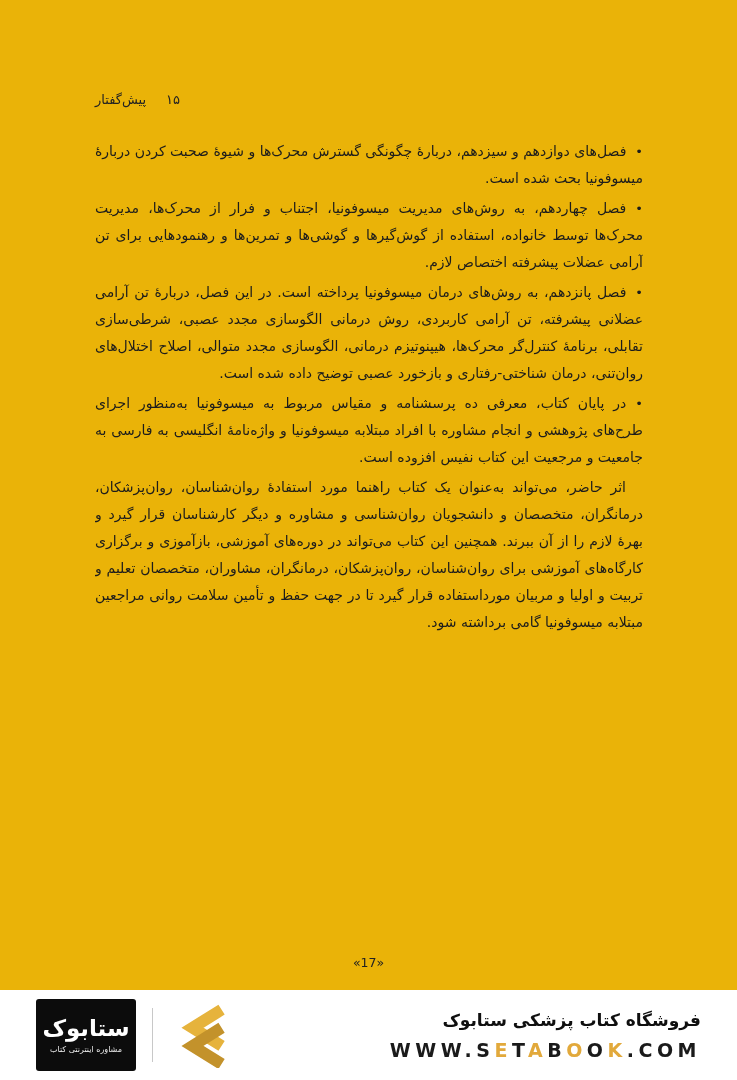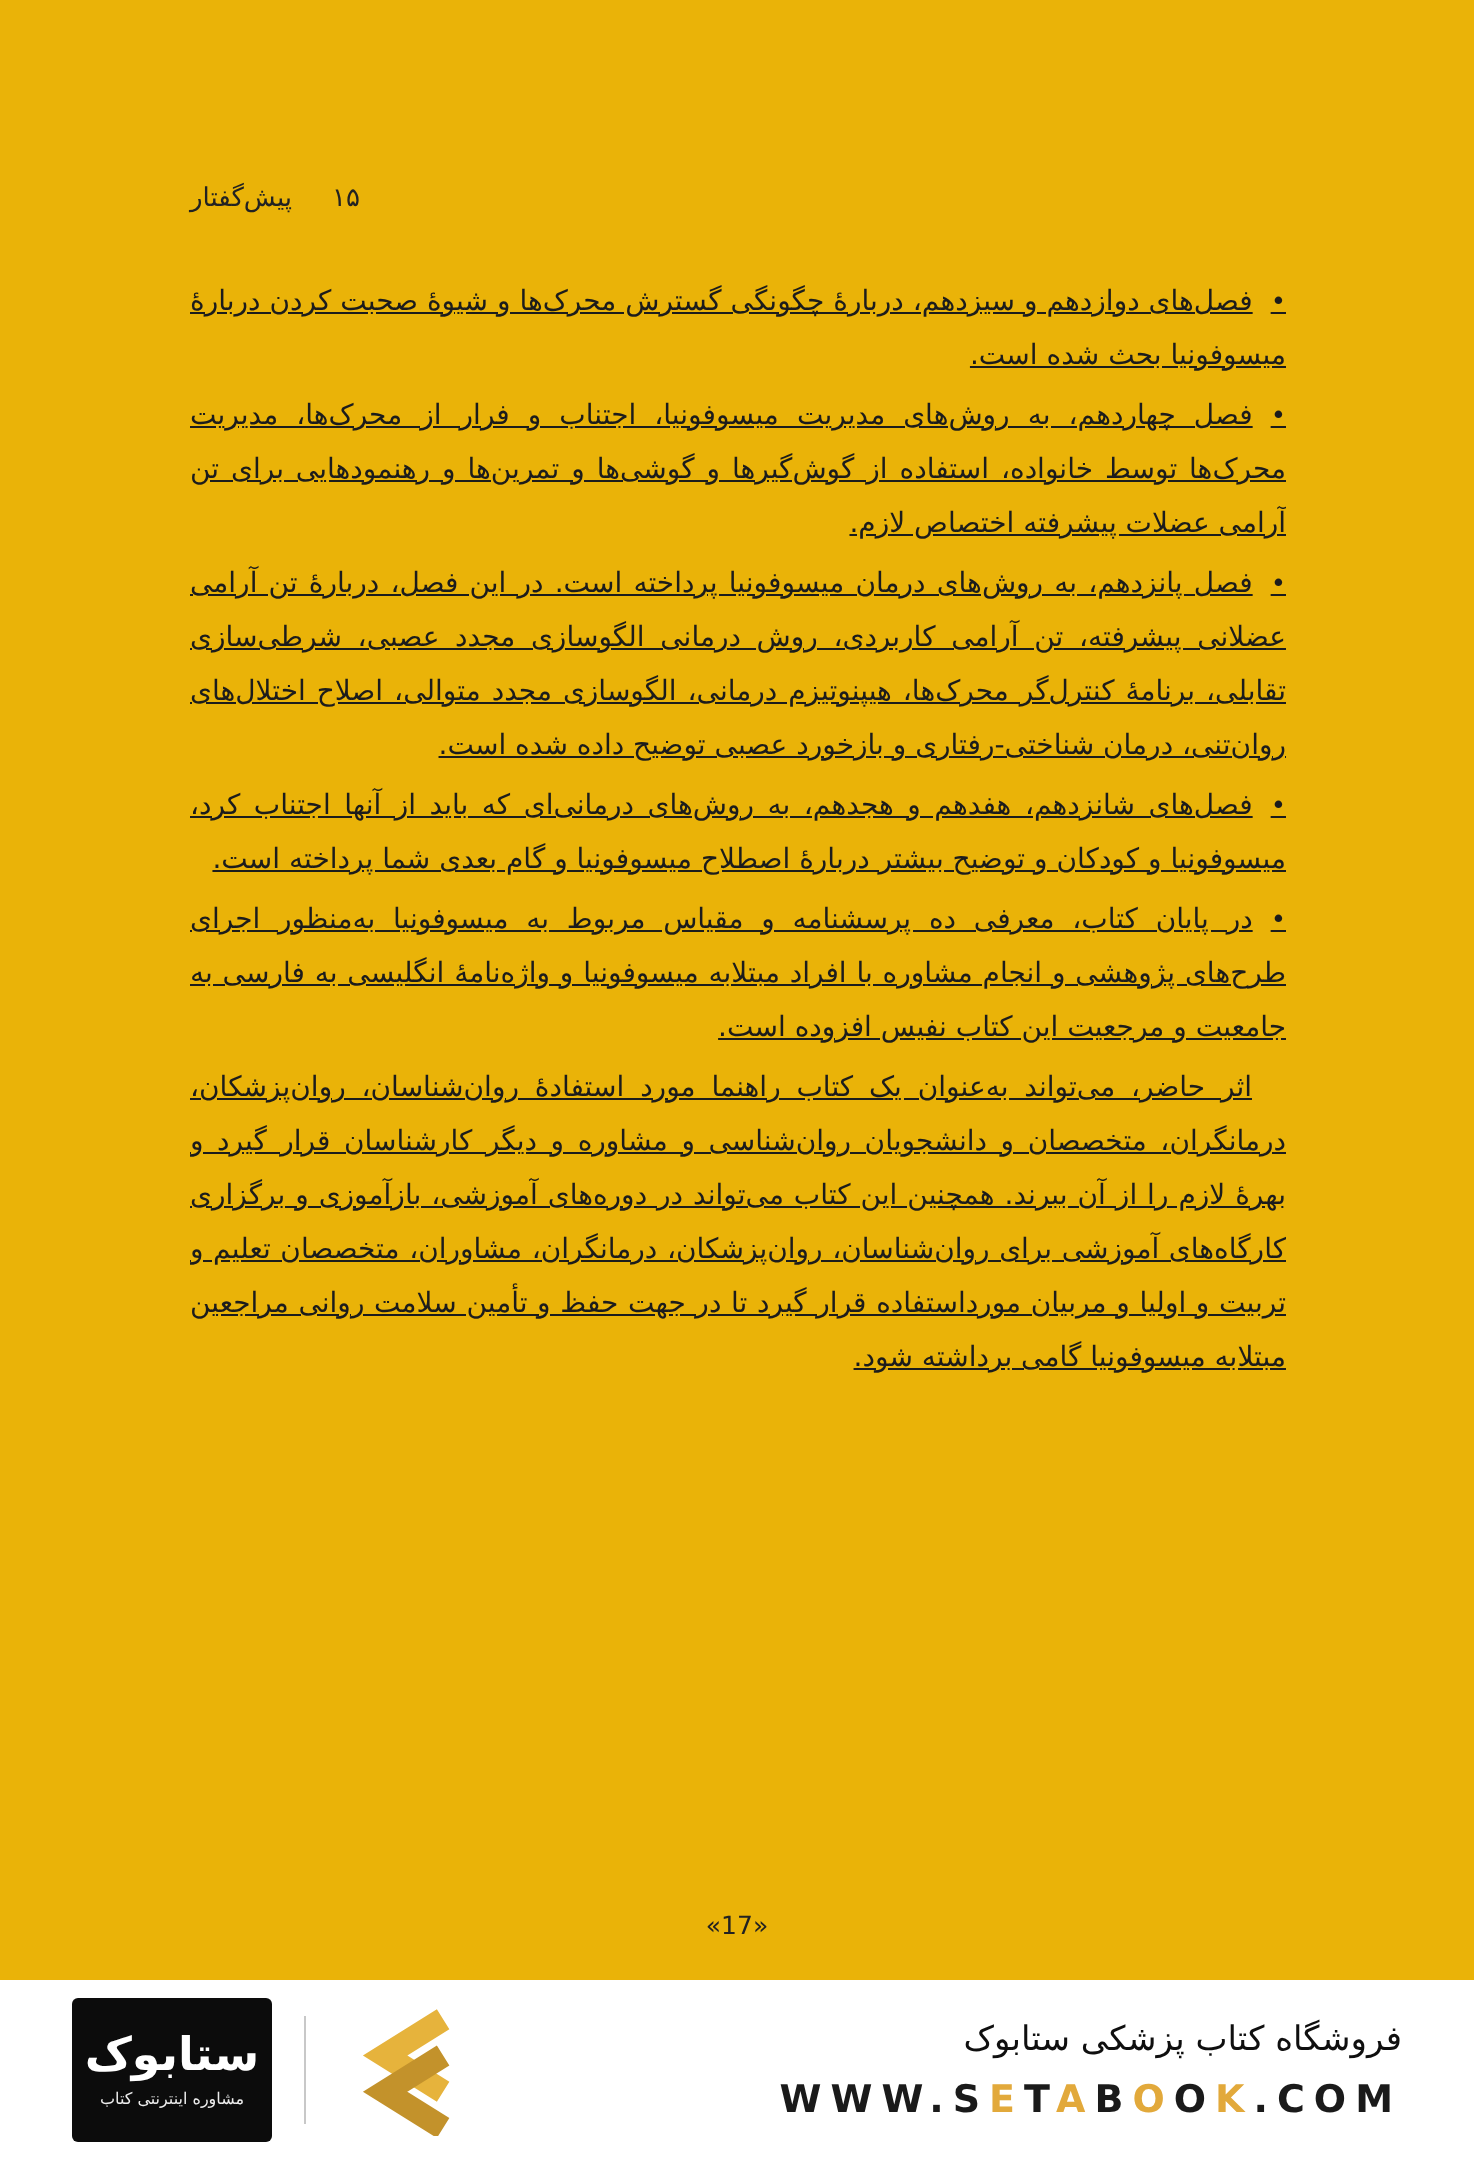--- a/index.html
+++ b/index.html
@@ -19,7 +19,6 @@
     direction:rtl; text-align:justify;
     font-size:14px; line-height:27px; color:#1c1c1c;
     overflow:hidden;
-    text-decoration:underline;
   }
 
   ul.bullet-list { list-style:none; }

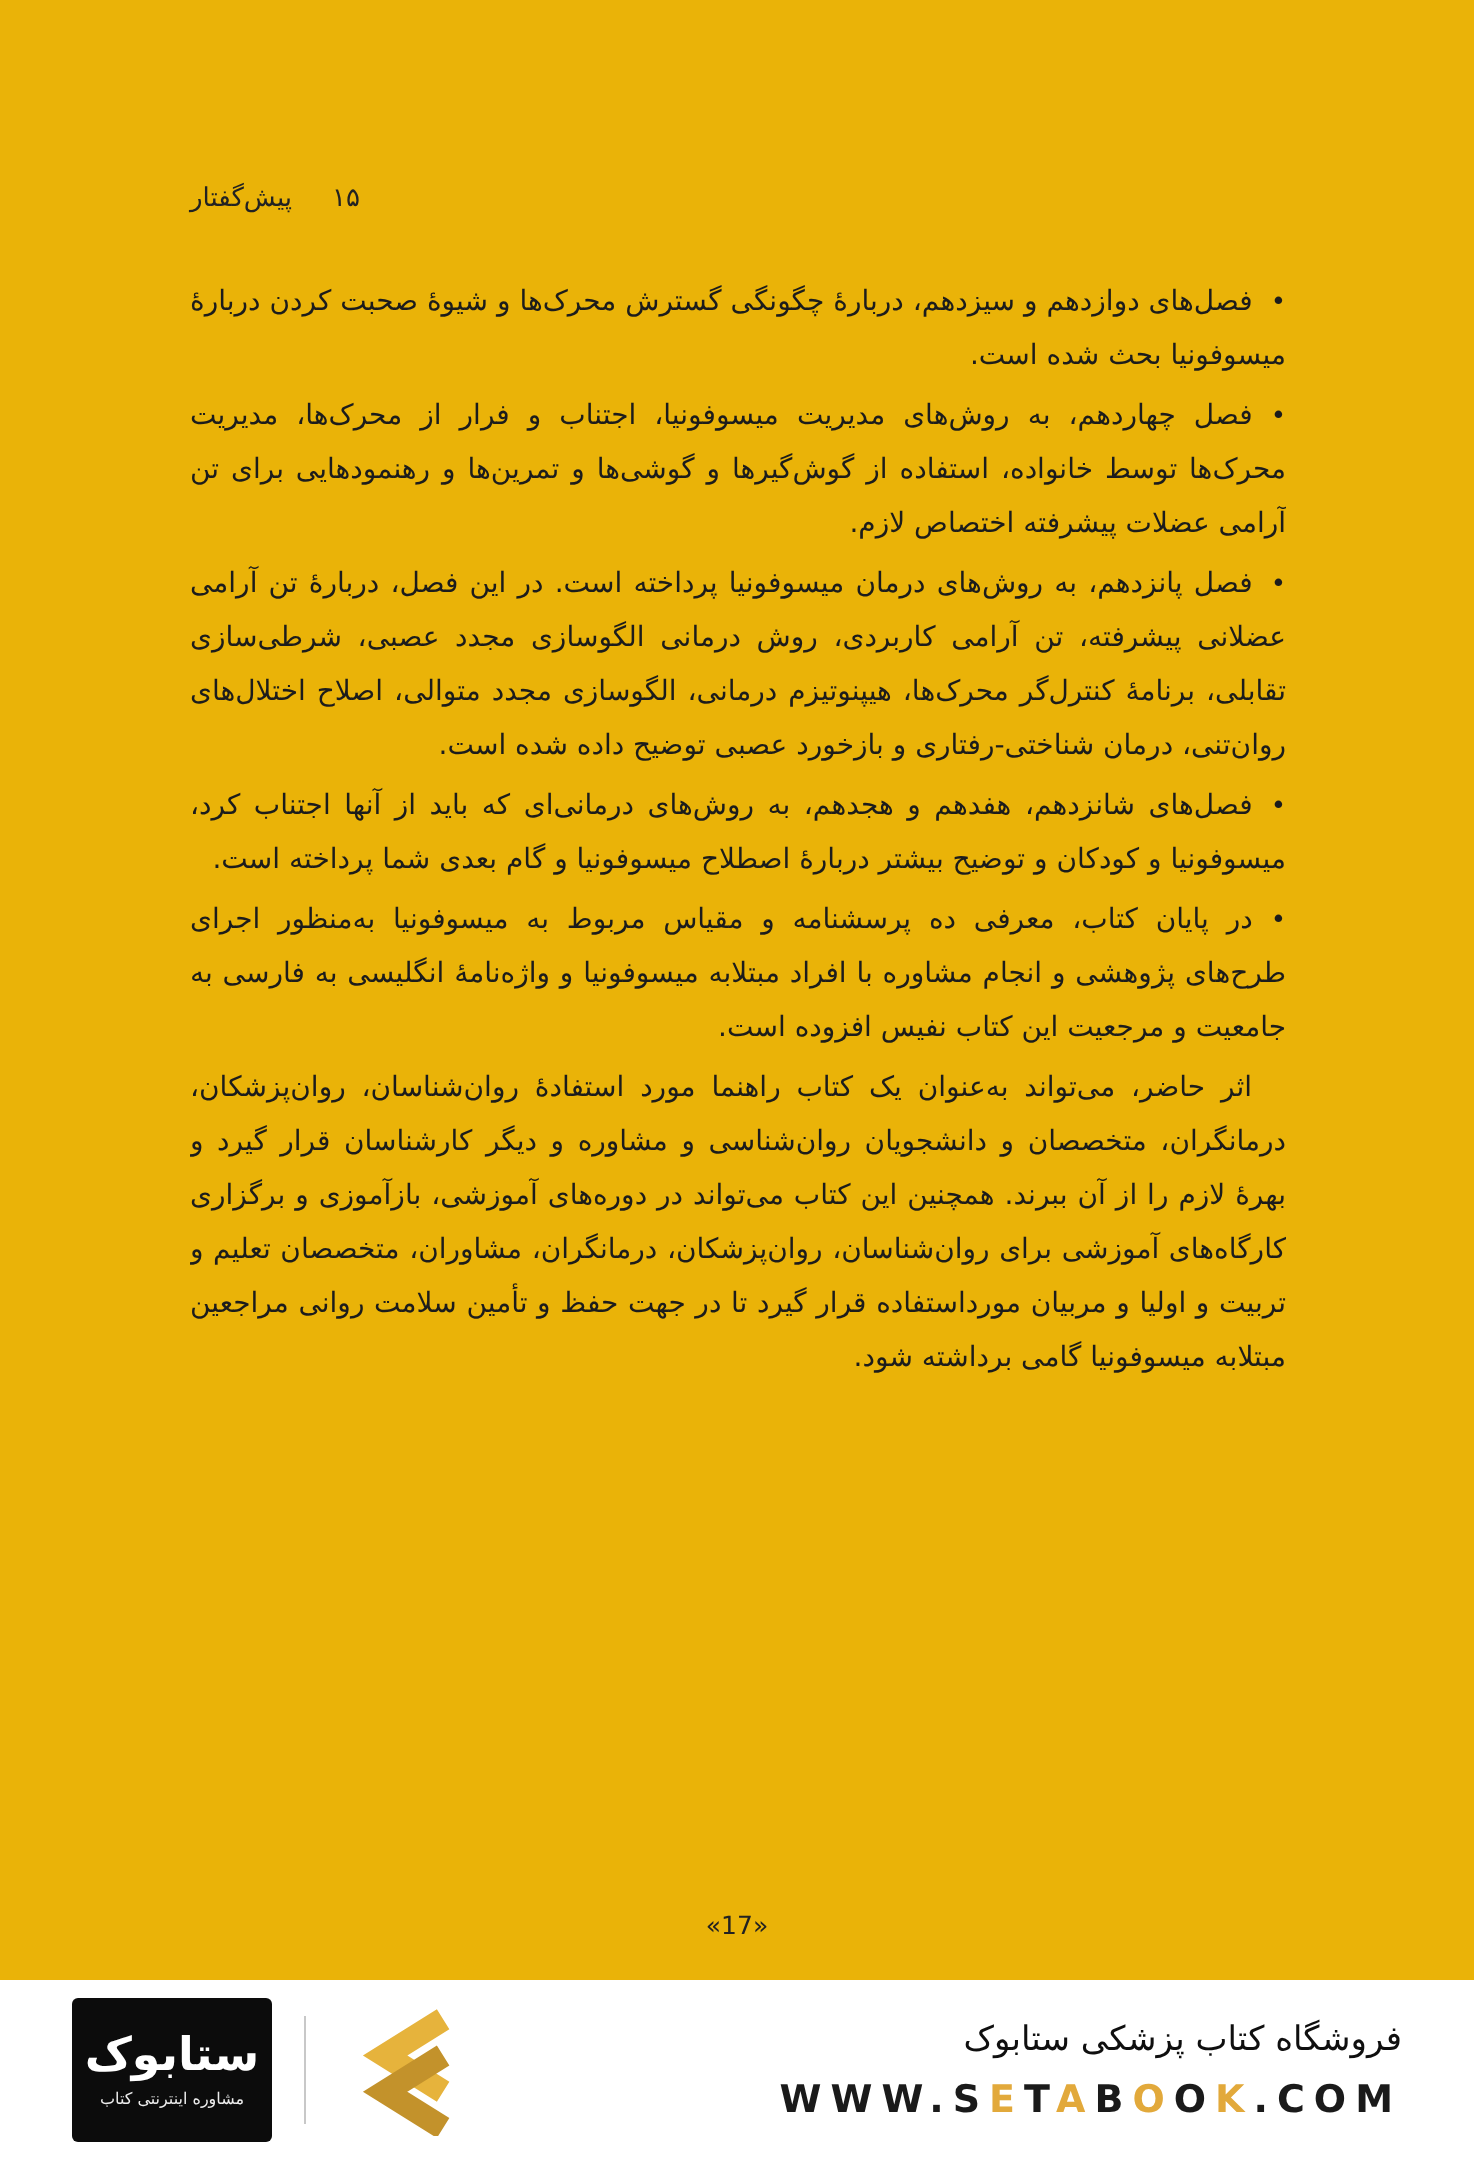--- a/index.html
+++ b/index.html
@@ -72,7 +72,6 @@
       <li class="bullet-item">فصل‌های دوازدهم و سیزدهم، دربارهٔ چگونگی گسترش محرک‌ها و شیوهٔ صحبت کردن دربارهٔ میسوفونیا بحث شده است.</li>
       <li class="bullet-item">فصل چهاردهم، به روش‌های مدیریت میسوفونیا، اجتناب و فرار از محرک‌ها، مدیریت محرک‌ها توسط خانواده، استفاده از گوش‌گیرها و گوشی‌ها و تمرین‌ها و رهنمودهایی برای تن آرامی عضلات پیشرفته اختصاص لازم.</li>
       <li class="bullet-item">فصل پانزدهم، به روش‌های درمان میسوفونیا پرداخته است. در این فصل، دربارهٔ تن آرامی عضلانی پیشرفته، تن آرامی کاربردی، روش درمانی الگوسازی مجدد عصبی، شرطی‌سازی تقابلی، برنامهٔ کنترل‌گر محرک‌ها، هیپنوتیزم درمانی، الگوسازی مجدد متوالی، اصلاح اختلال‌های روان‌تنی، درمان شناختی-رفتاری و بازخورد عصبی توضیح داده شده است.</li>
-      <li class="bullet-item">فصل‌های شانزدهم، هفدهم و هجدهم، به روش‌های درمانی‌ای که باید از آنها اجتناب کرد، میسوفونیا و کودکان و توضیح بیشتر دربارهٔ اصطلاح میسوفونیا و گام بعدی شما پرداخته است.</li>
       <li class="bullet-item">در پایان کتاب، معرفی ده پرسشنامه و مقیاس مربوط به میسوفونیا به‌منظور اجرای طرح‌های پژوهشی و انجام مشاوره با افراد مبتلابه میسوفونیا و واژه‌نامهٔ انگلیسی به فارسی به جامعیت و مرجعیت این کتاب نفیس افزوده است.</li>
     </ul>
     <p class="para">اثر حاضر، می‌تواند به‌عنوان یک کتاب راهنما مورد استفادهٔ روان‌شناسان، روان‌پزشکان، درمانگران، متخصصان و دانشجویان روان‌شناسی و مشاوره و دیگر کارشناسان قرار گیرد و بهرهٔ لازم را از آن ببرند. همچنین این کتاب می‌تواند در دوره‌های آموزشی، بازآموزی و برگزاری کارگاه‌های آموزشی برای روان‌شناسان، روان‌پزشکان، درمانگران، مشاوران، متخصصان تعلیم و تربیت و اولیا و مربیان مورداستفاده قرار گیرد تا در جهت حفظ و تأمین سلامت روانی مراجعین مبتلابه میسوفونیا گامی برداشته شود.</p>

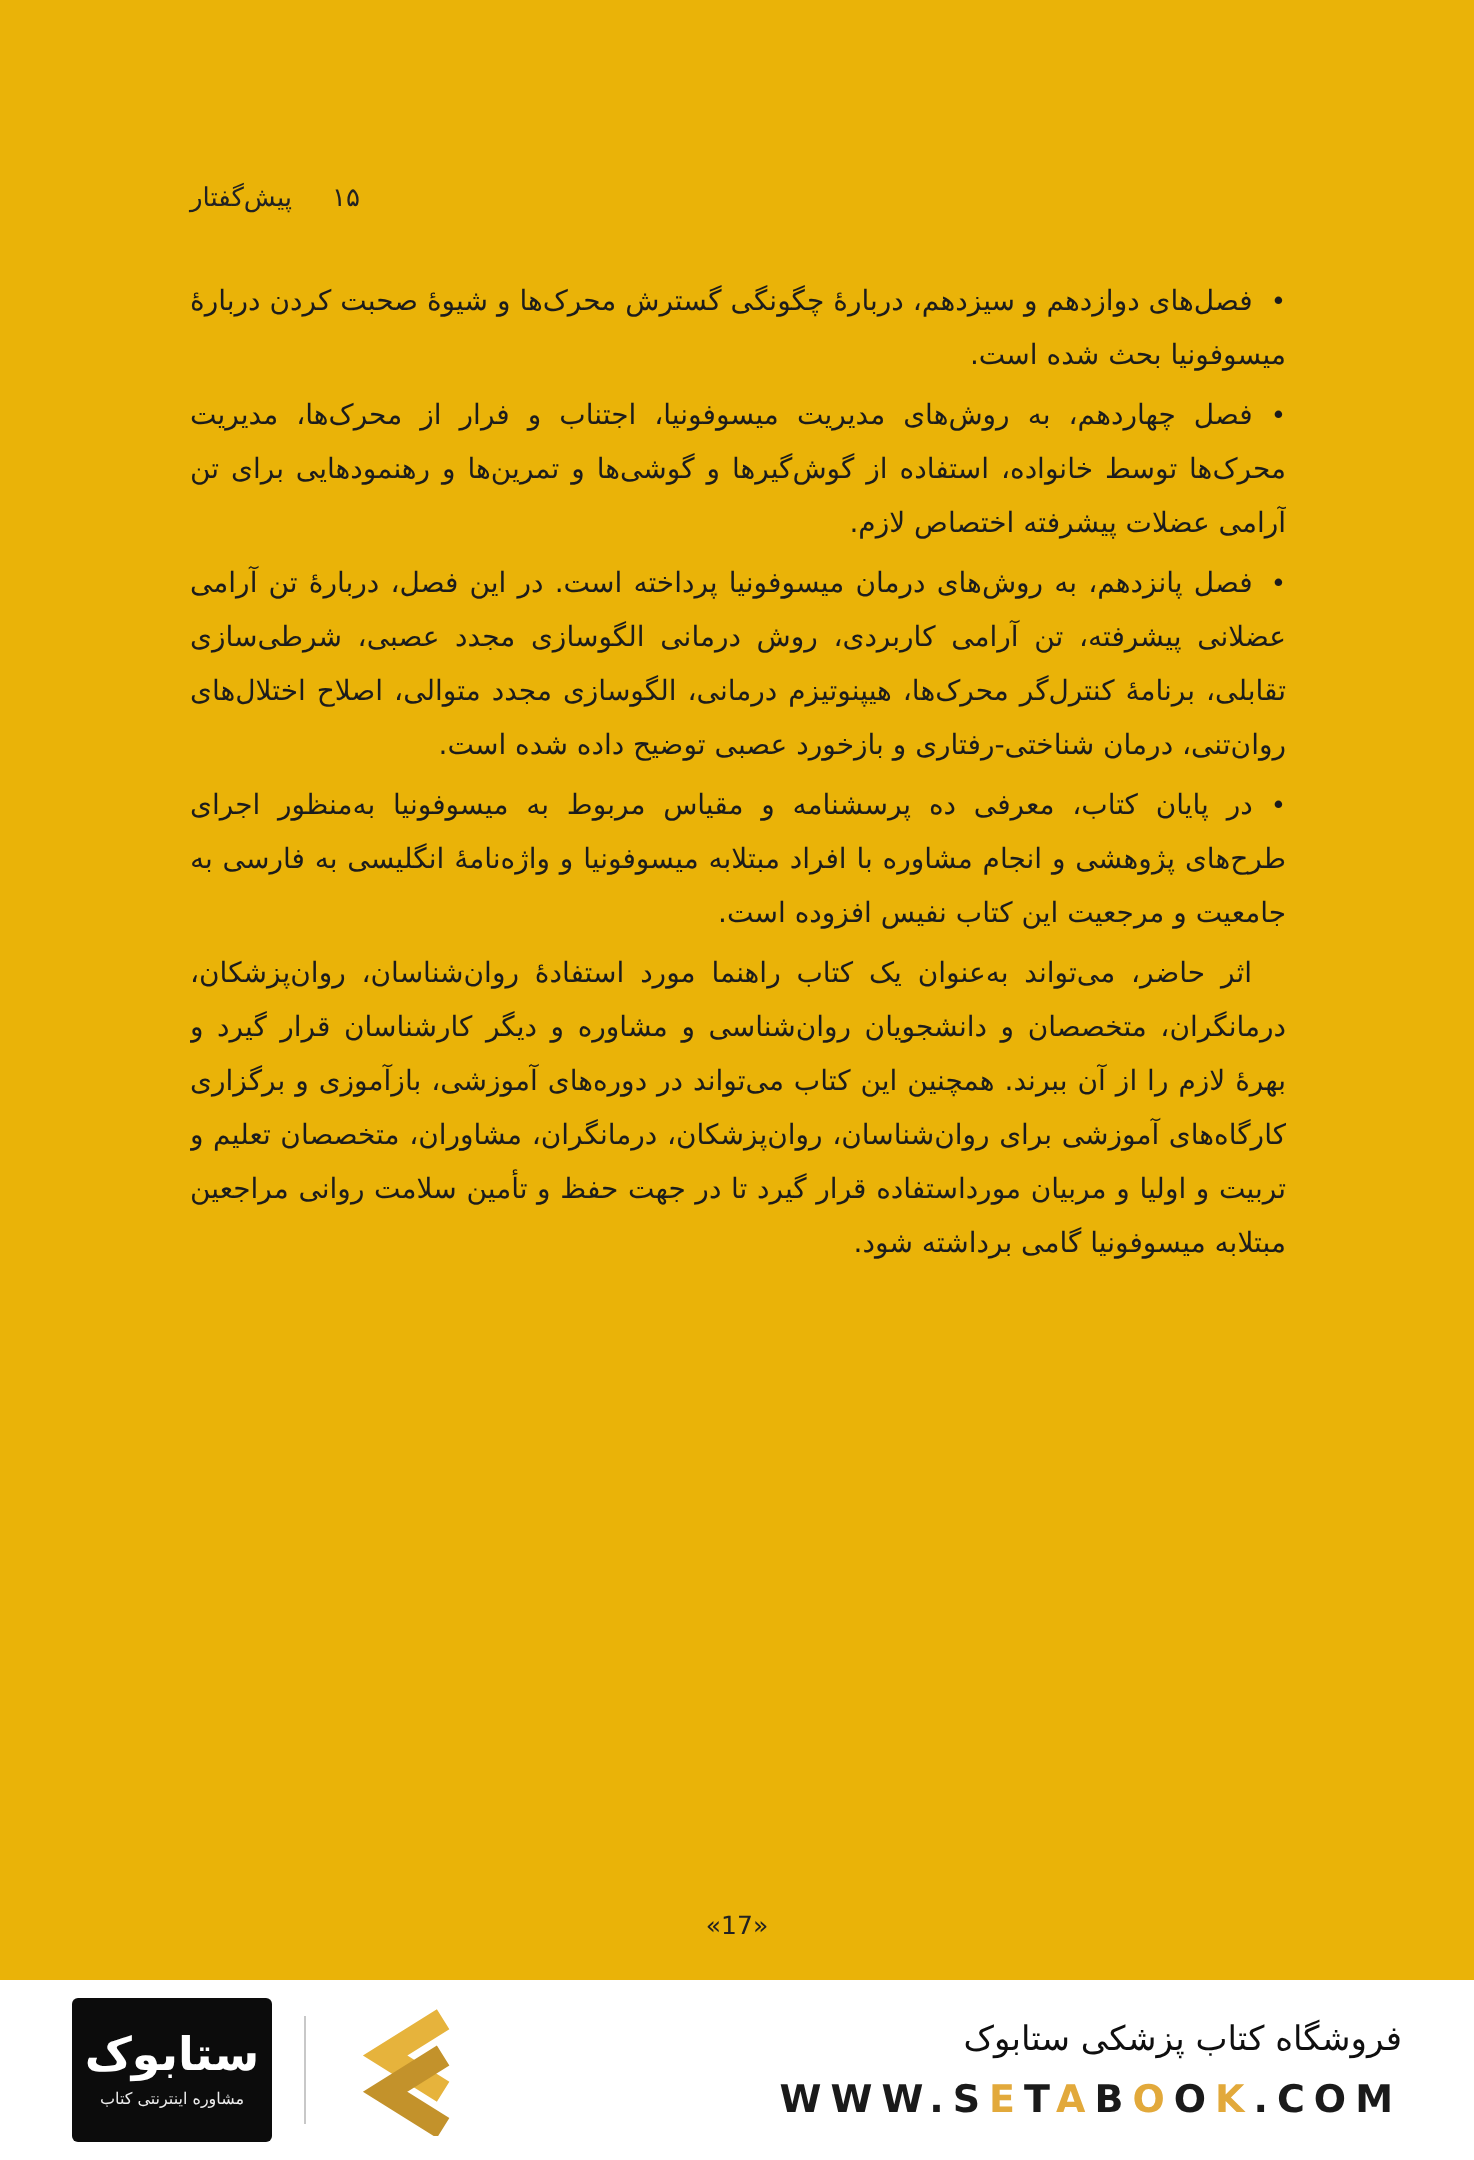--- a/index.html
+++ b/index.html
@@ -49,7 +49,7 @@
 
   .footer-text { margin-left:auto; text-align:right; }
   .store-title {
-    direction:rtl; font-size:17px; font-weight:normal; color:#0f0f0f; margin-bottom:9px;
+    direction:rtl; font-size:17px; font-weight:bold; color:#0f0f0f; margin-bottom:9px;
   }
   .website {
     direction:ltr; font-size:19px; font-weight:bold; letter-spacing:4.5px;

